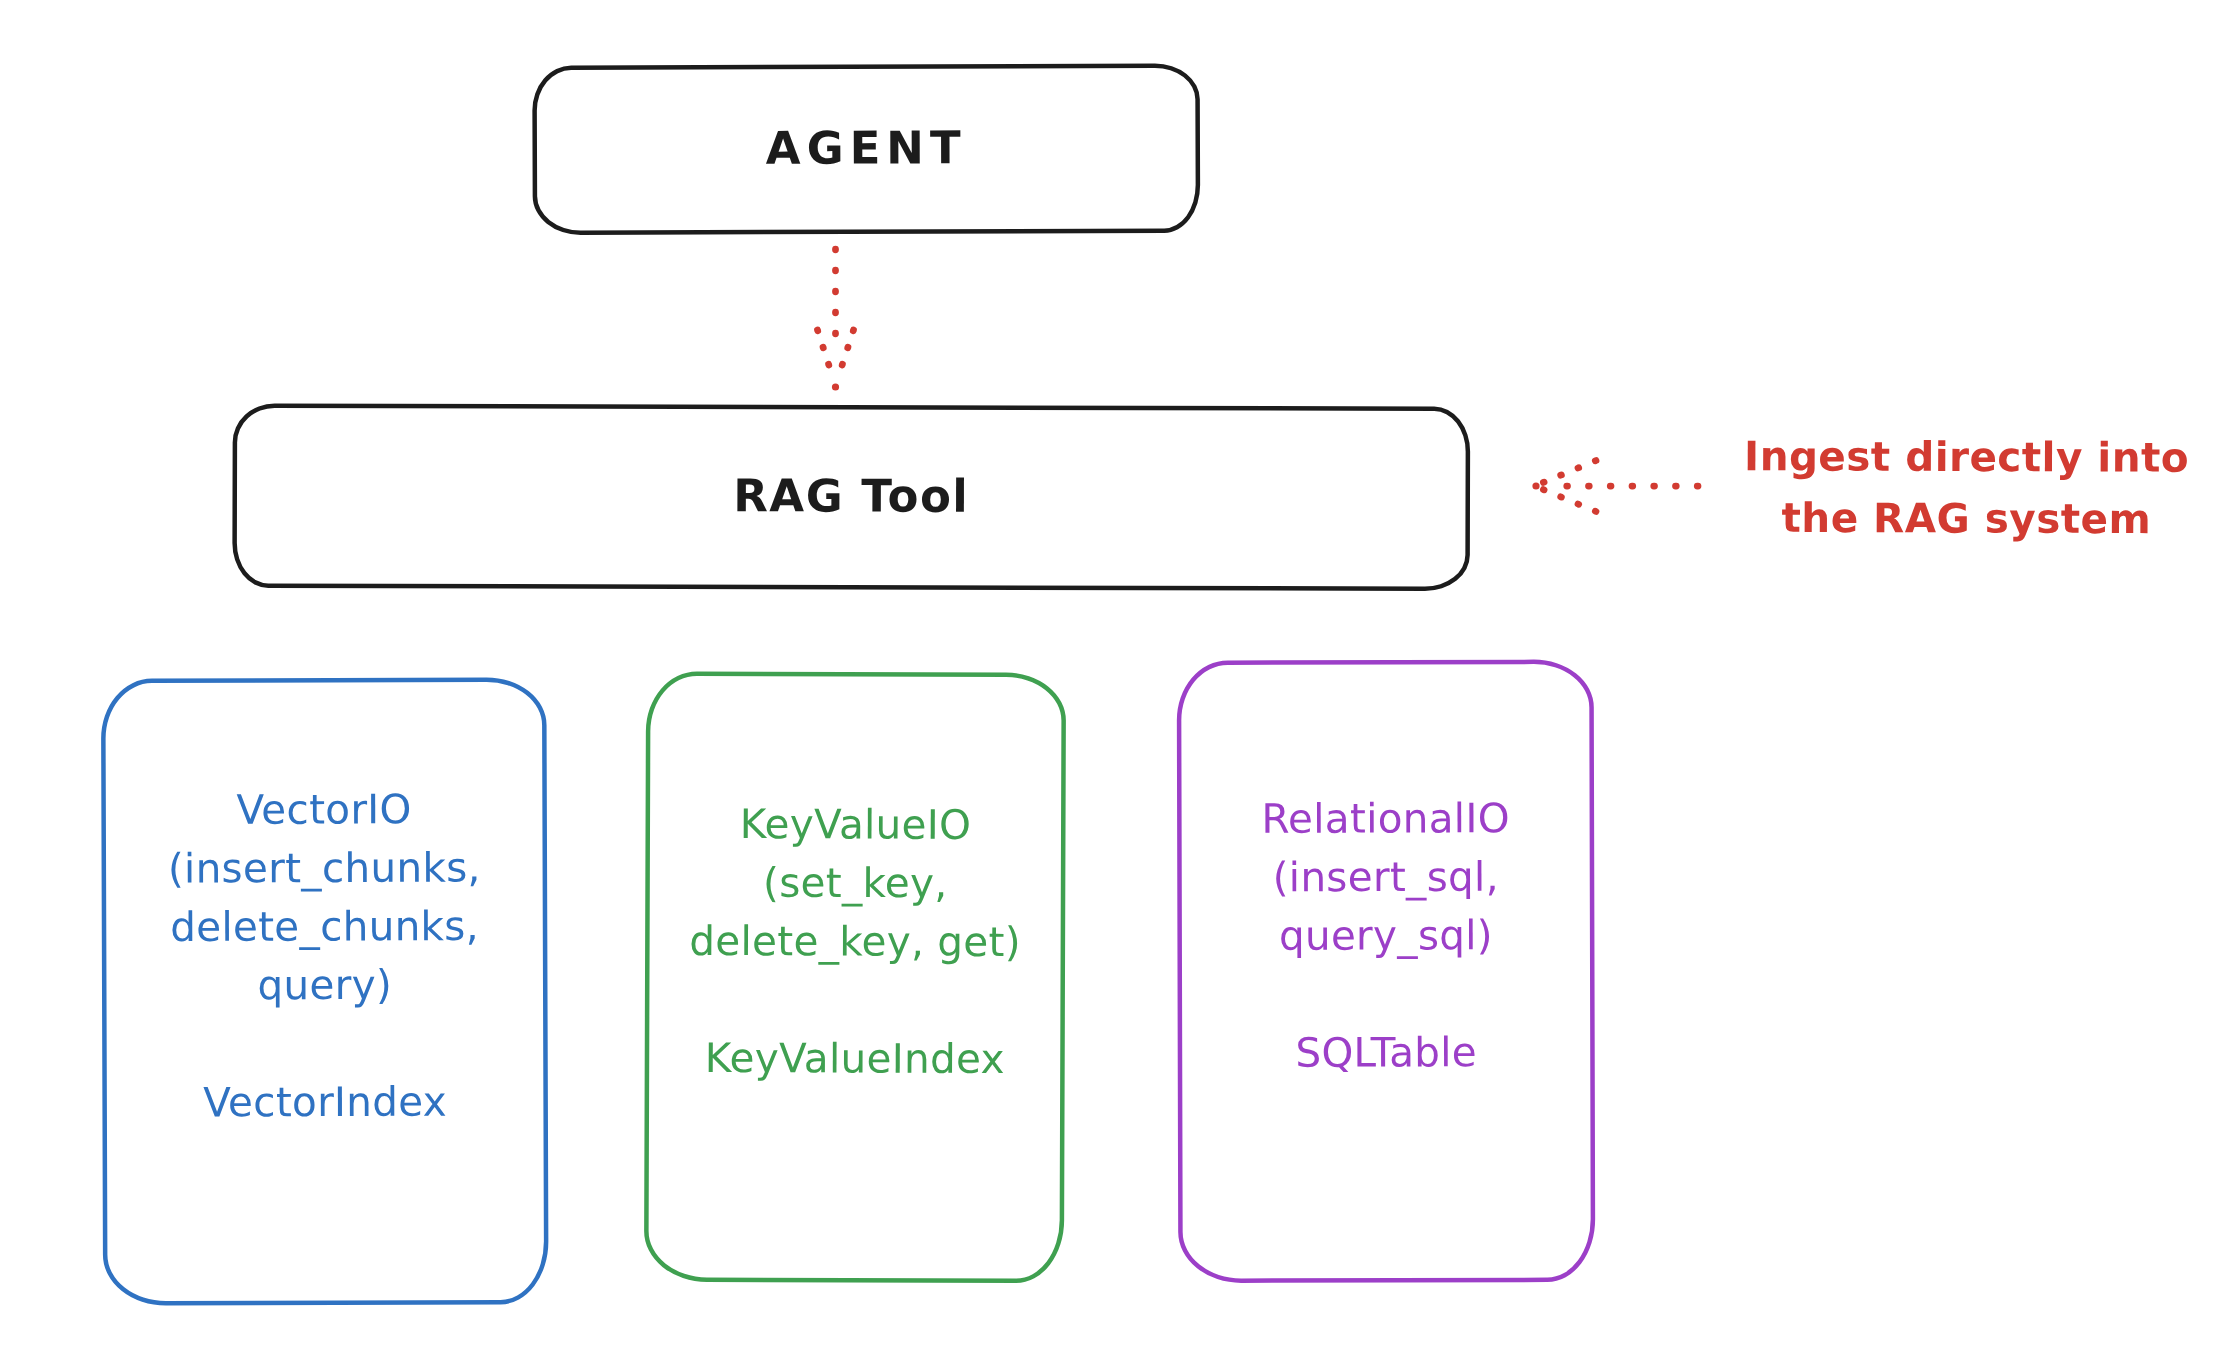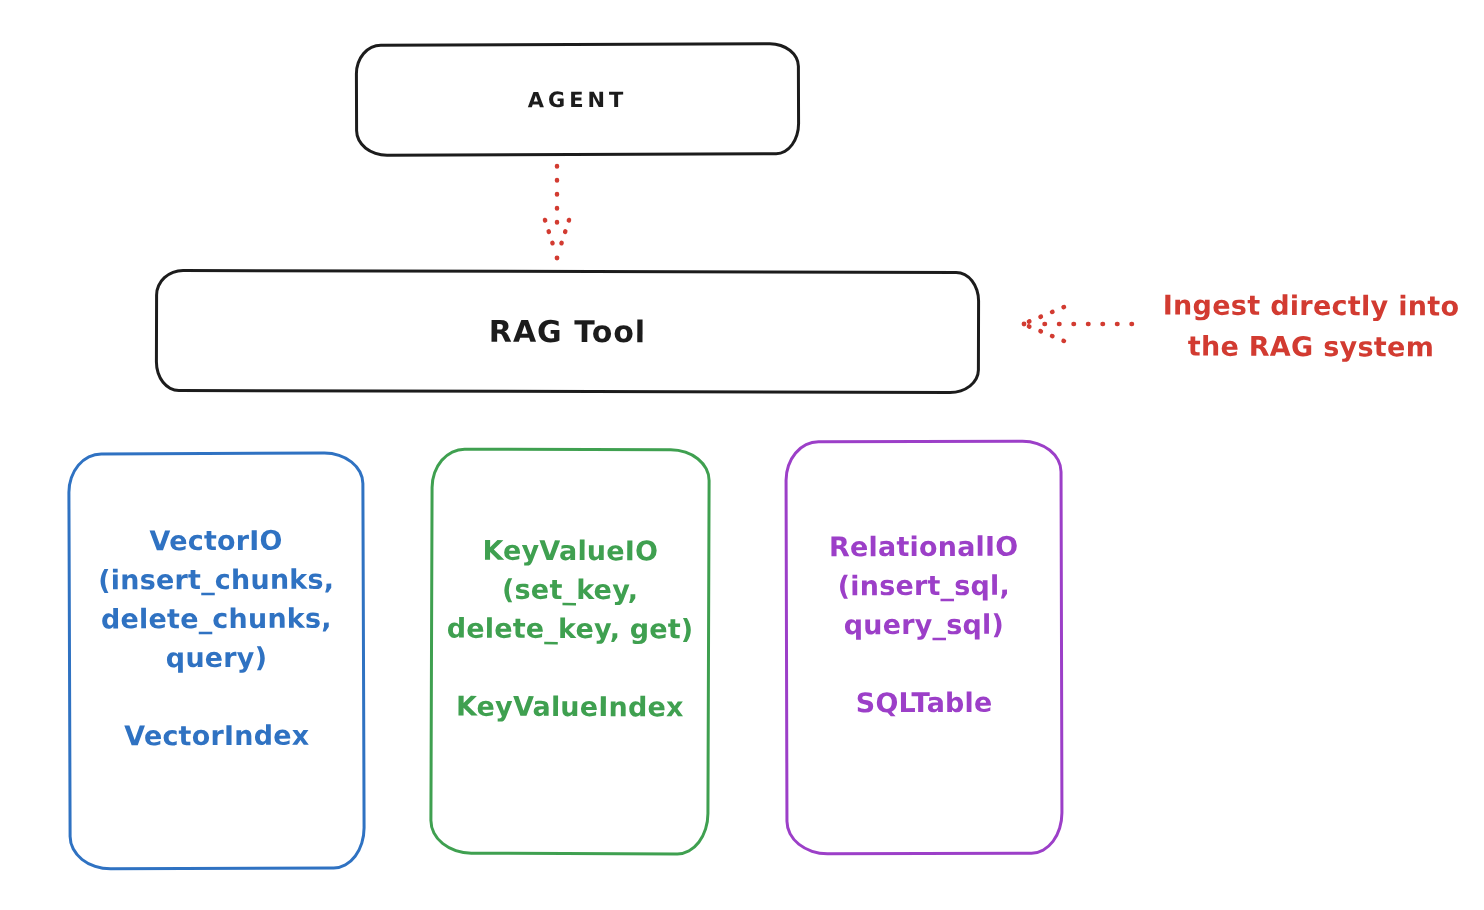--- a/index.html
+++ b/index.html
@@ -33,7 +33,7 @@
     transform: rotate(-0.2deg);
   }
   .agent .label {
-    font-size: 21px; font-weight: bold; letter-spacing: 4px;
+    font-size: 30px; font-weight: bold; letter-spacing: 4px;
   }
   .ragtool {
     left: 155px; top: 270px; width: 825px; height: 123px;

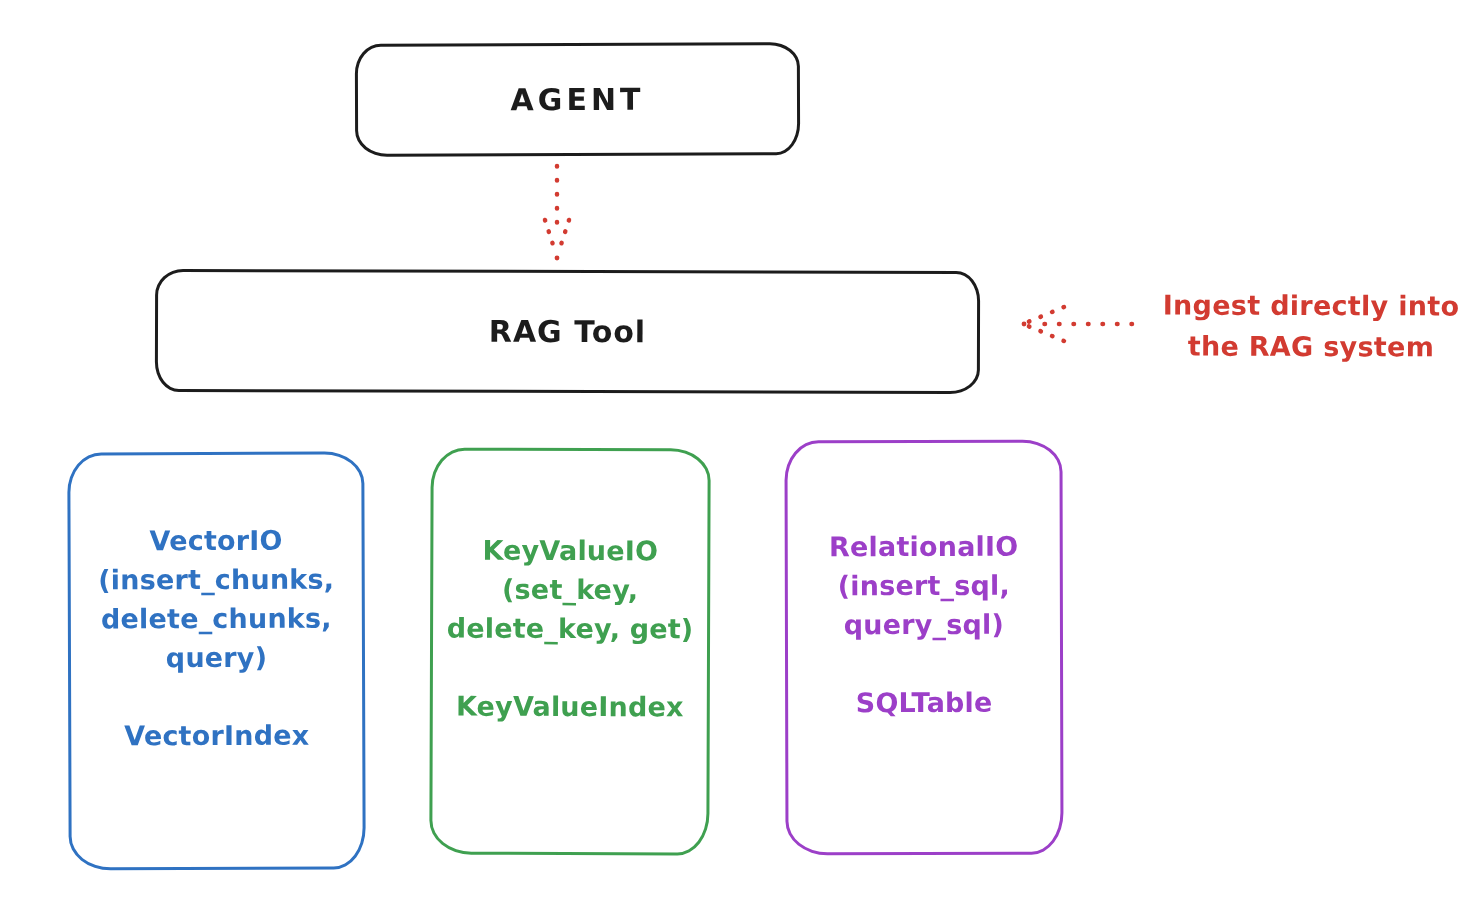--- a/index.html
+++ b/index.html
@@ -56,7 +56,7 @@
   }
   .backend .body {
     font-size: 27px;
-    font-weight: bold;
+    font-weight: normal;
     line-height: 1.45;
     white-space: pre-line;
     letter-spacing: 0.2px;

